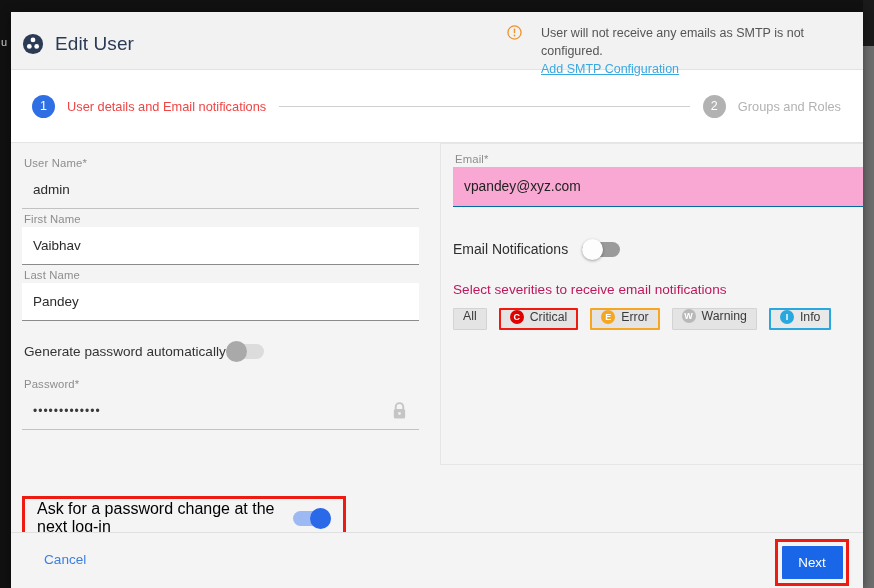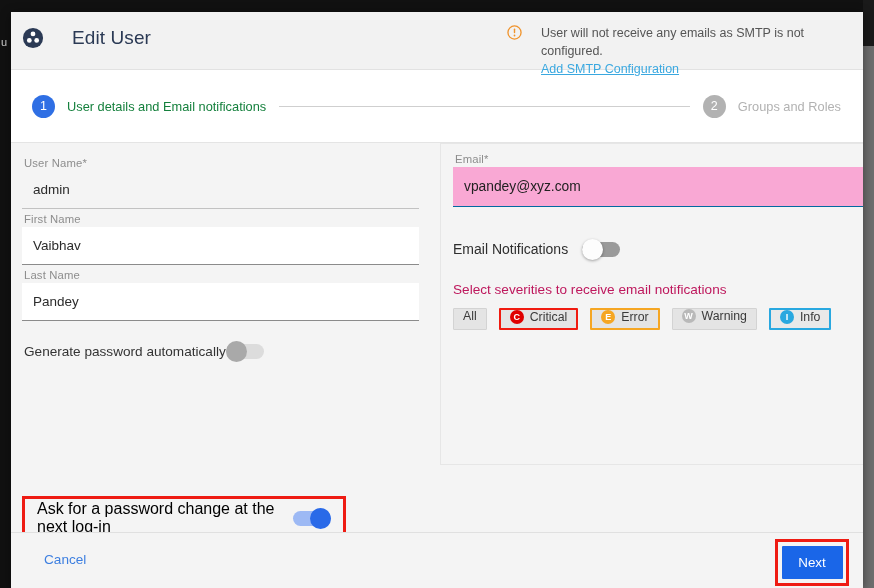--- a/index.html
+++ b/index.html
@@ -44,8 +44,8 @@
     flex: 0 0 58px;
   }
   .header-title-wrap {
-    position: absolute; left: 11px; top: 15px;
-    display: flex; align-items: flex-end; gap: 28px;
+    position: absolute; left: 11px; top: 21px;
+    display: flex; align-items: flex-end; gap: 11px;
   }
   .app-icon { width: 22px; height: 22px; display: block; }
   .header-title {

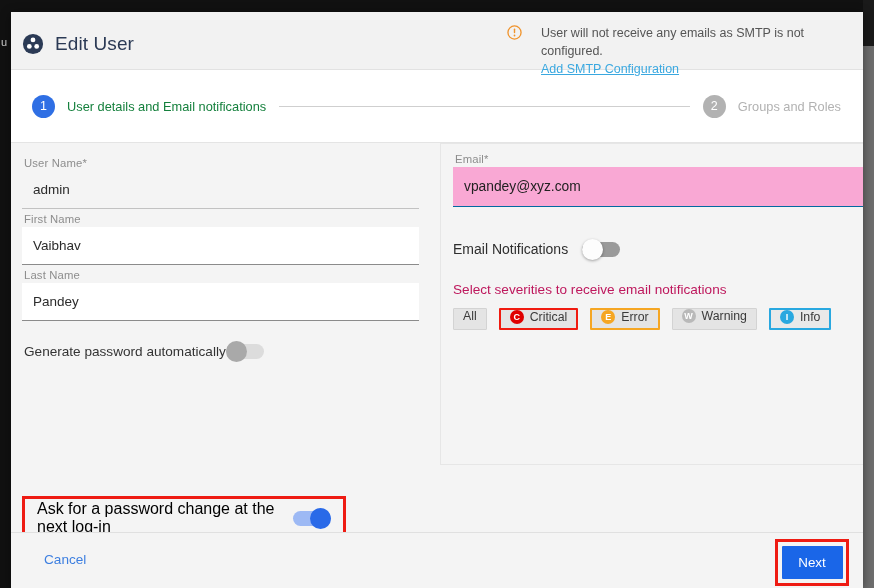--- a/index.html
+++ b/index.html
@@ -79,7 +79,7 @@
   }
   .step-num.active { background: #2f6fe4; }
   .step-num.inactive { background: #b2b2b2; }
-  .step-label { font-size: 12.8px; color: #15803d; white-space: nowrap; }
+  .step-label { font-size: 12.8px; color: #ef4444; white-space: nowrap; }
   .step-label.inactive { color: #b2b2b2; }
   .step-line { flex: 1 1 auto; height: 1px; background: #cfcfcf; margin: 0 13px; }
 

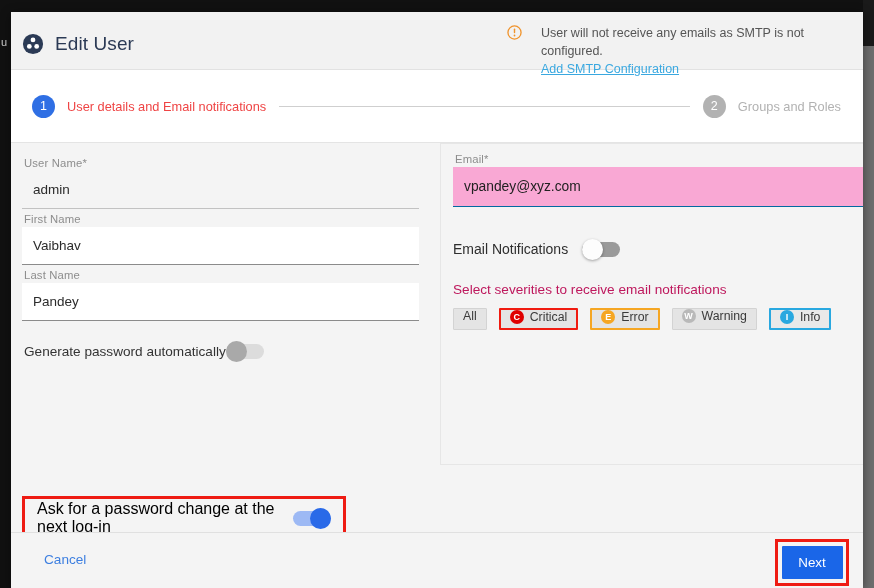--- a/index.html
+++ b/index.html
@@ -284,6 +284,19 @@
           </span>
         </div>
 
+        <div class="field" style="margin-top:19px;">
+          <div class="field-label">Password*</div>
+          <div class="field-input plain pw">
+            <span class="pw-dots">•••••••••••••</span>
+            <span class="lock-icon">
+              <svg viewBox="0 0 18 20" width="17" height="19">
+                <path d="M5 8.6V6.2a4 4 0 0 1 8 0v2.4" fill="none" stroke="#bdbdbd" stroke-width="2"></path>
+                <rect x="3" y="8.4" width="12" height="10" rx="1.6" fill="#bdbdbd"></rect>
+                <circle cx="9" cy="13.2" r="1.5" fill="#efefef"></circle>
+              </svg>
+            </span>
+          </div>
+        </div>
 
         <div class="hl-box">
           <span class="tr-label">Ask for a password change at the next log-in</span>

